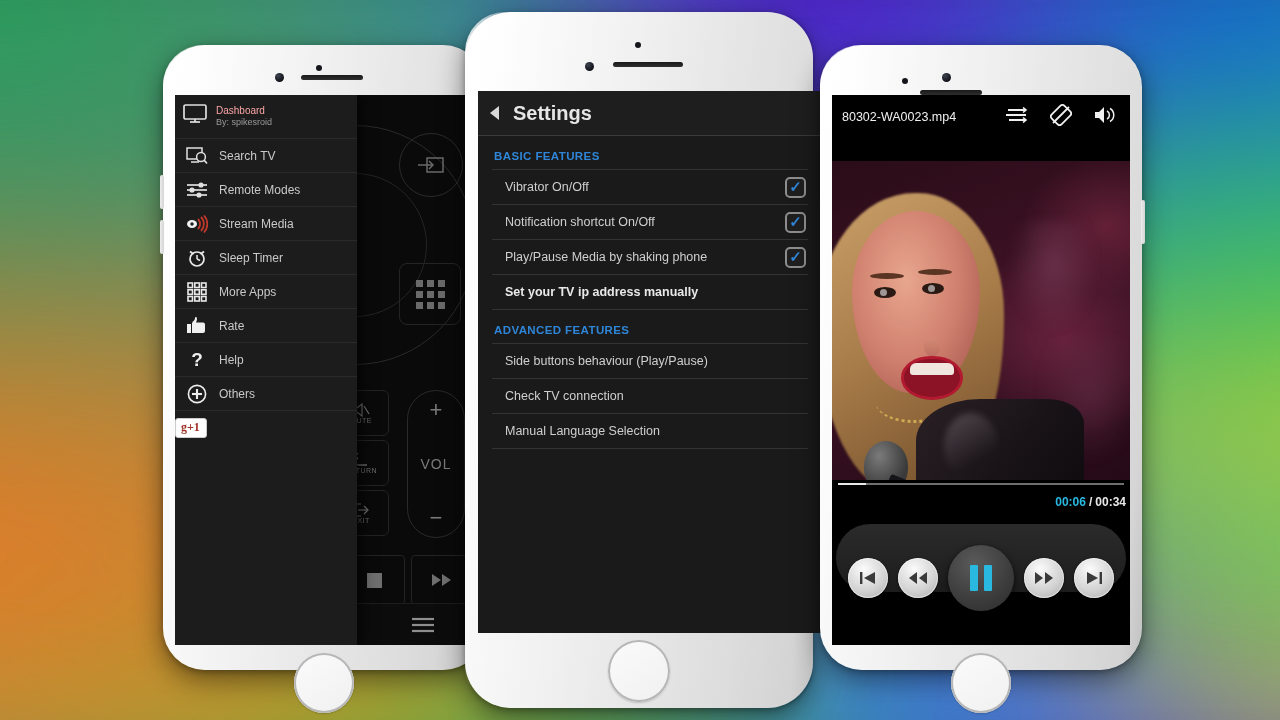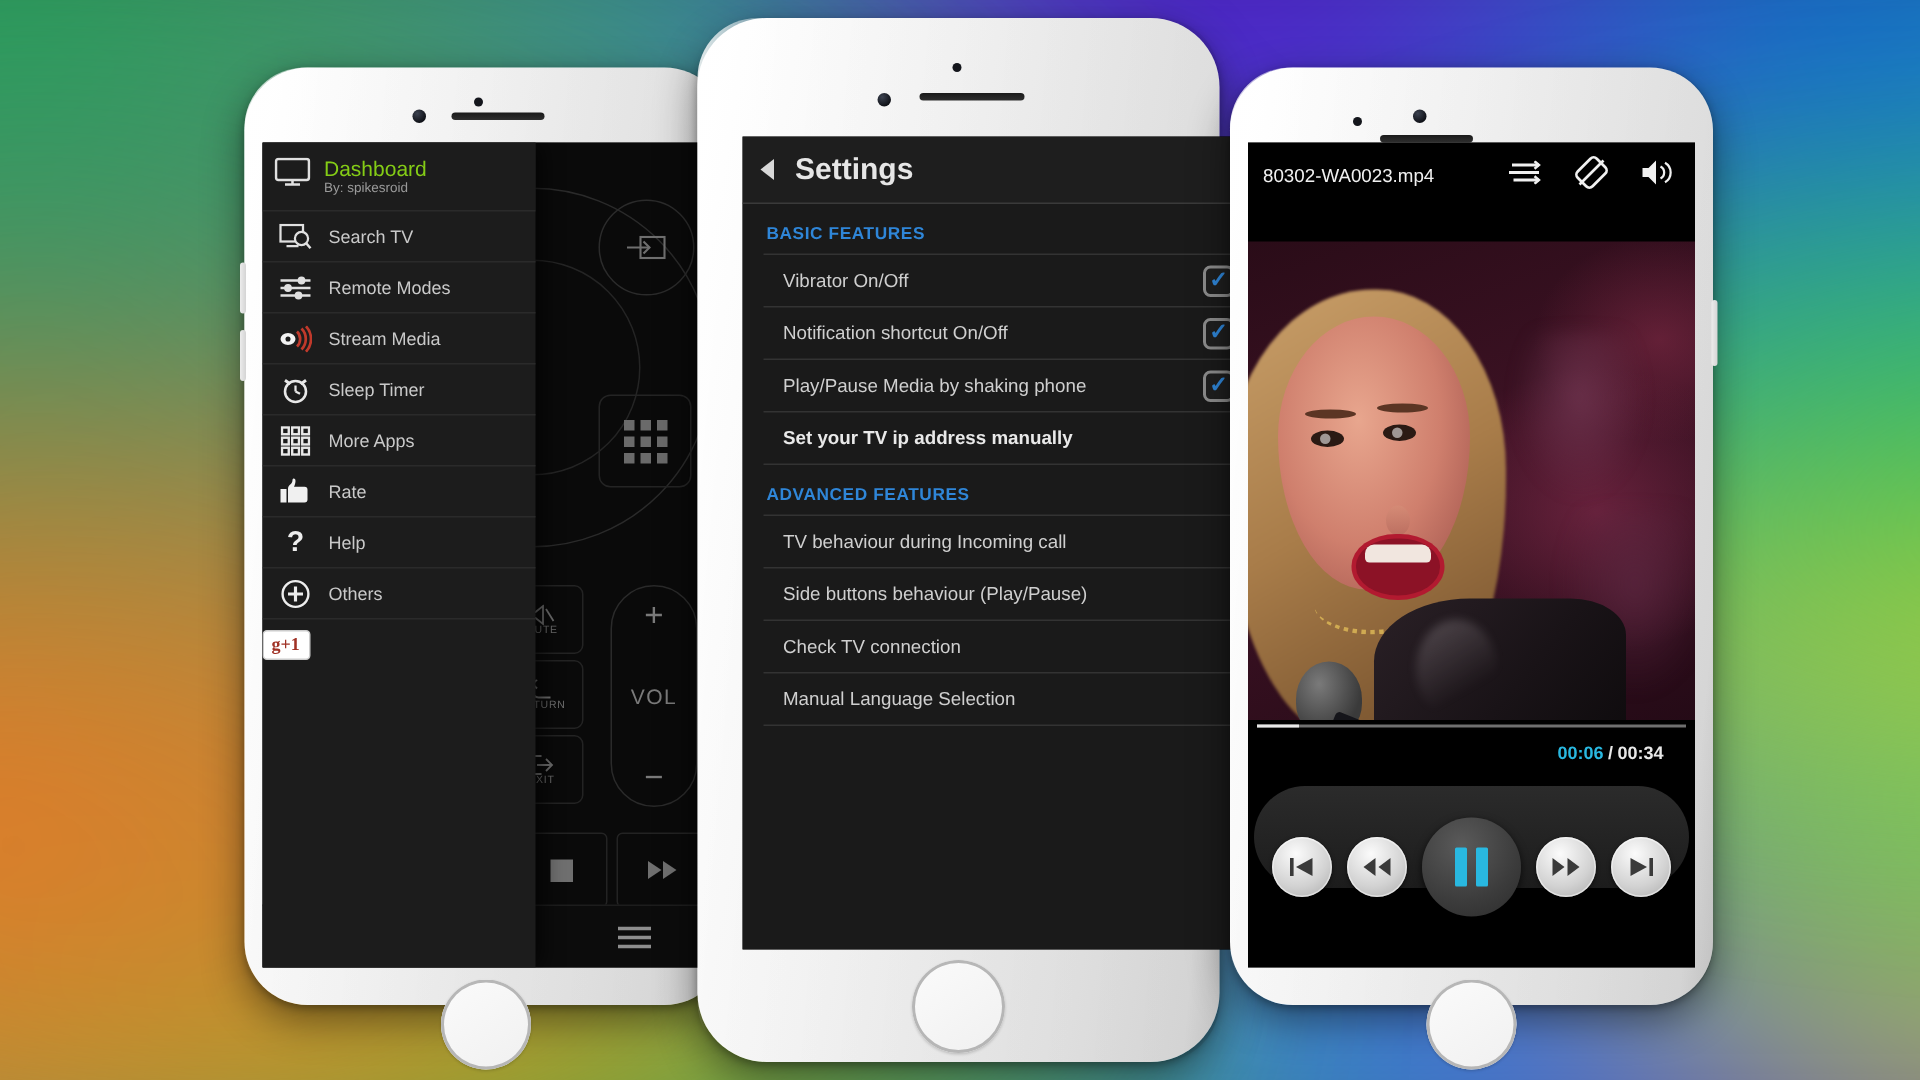--- a/index.html
+++ b/index.html
@@ -131,7 +131,7 @@
     padding:9px 8px 10px 8px; background:#1c1c1c;
   }
   .drawer-head .titles { line-height:1.15; }
-  .drawer-head .t1 { color:#84cc16; font-size:14px; }
+  .drawer-head .t1 { color:#fca5a5; font-size:10px; }
   .drawer-head .t2 { color:#9a9a9a; font-size:9px; }
   .drawer-item {
     display:flex; align-items:center; gap:11px;

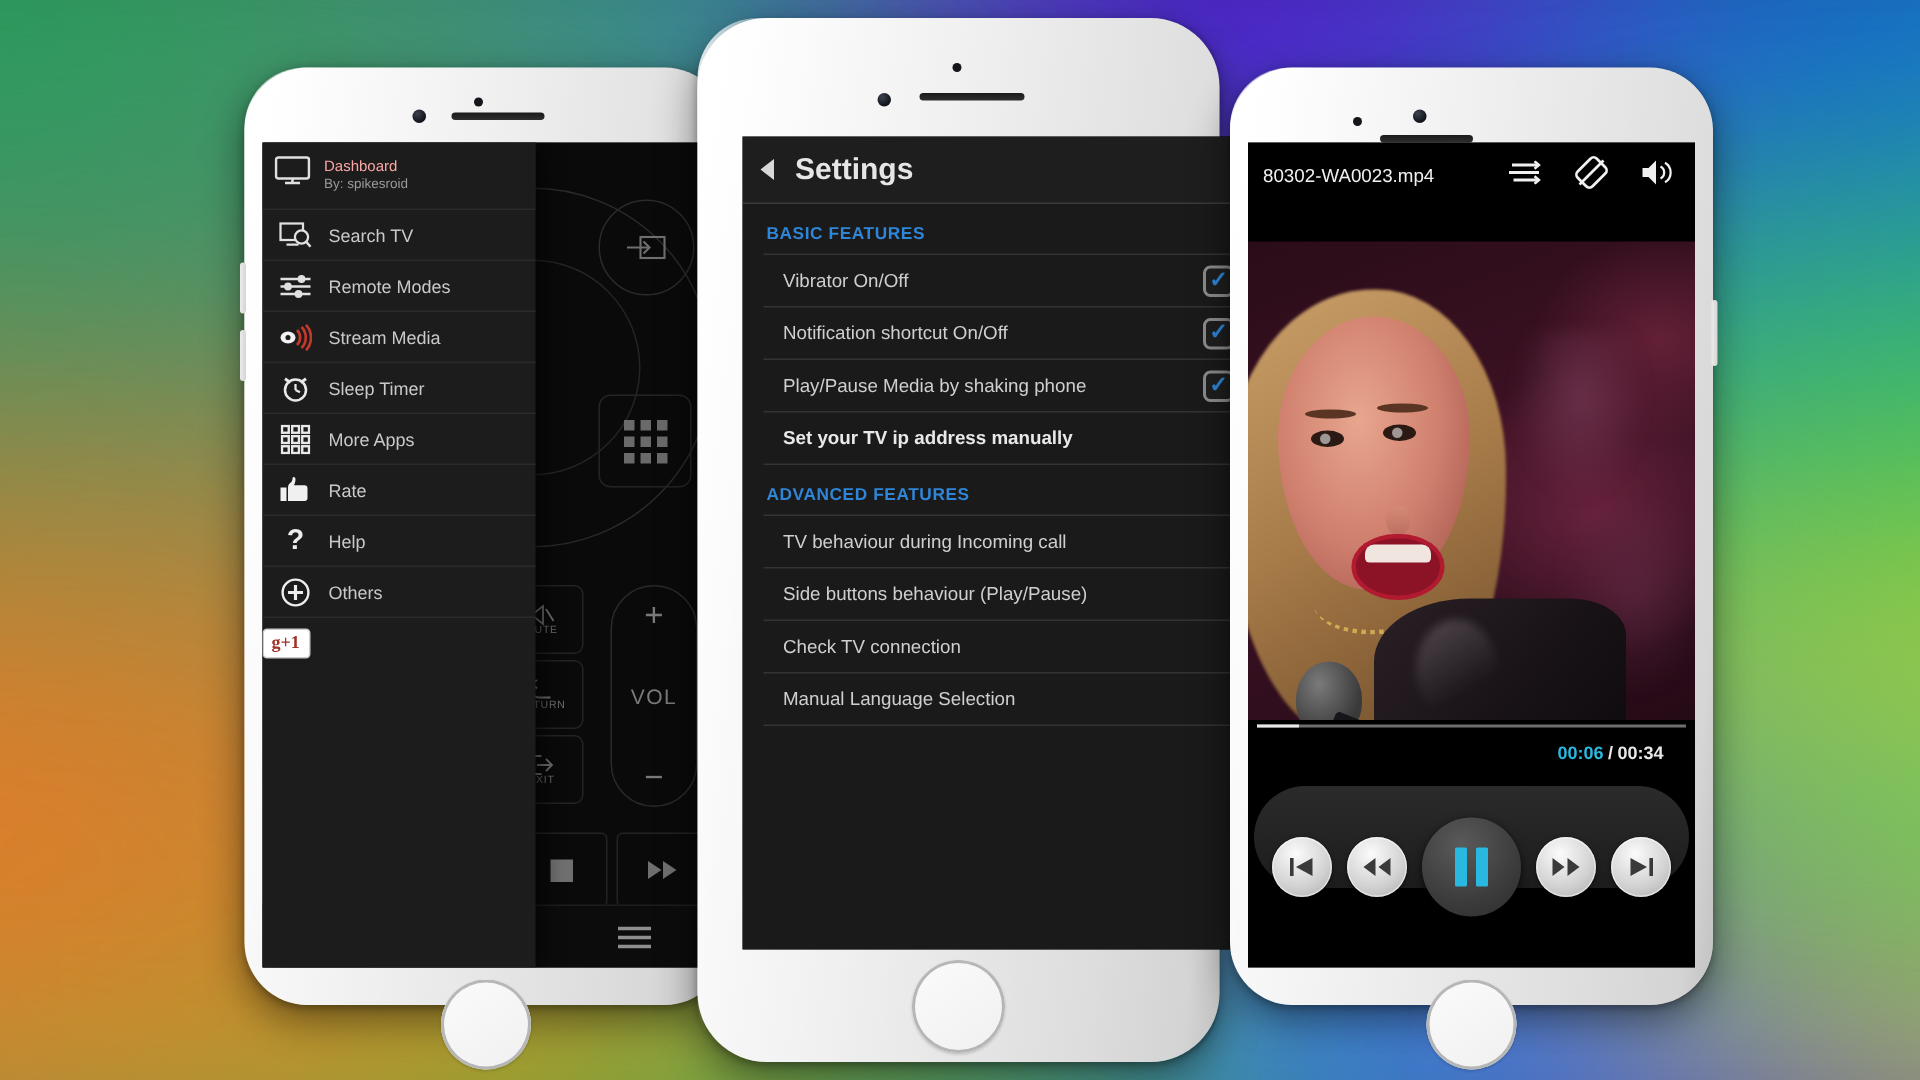--- a/index.html
+++ b/index.html
@@ -149,7 +149,7 @@
 
   
   #phone-center { left:465px; top:12px; width:348px; height:696px; border-radius:46px; }
-  #phone-center .screen { left:30px; top:79px; width:344px; height:542px; }
+  #phone-center .screen { left:13px; top:79px; width:344px; height:542px; }
   .st-head {
     height:45px; background:#1e1e1e; display:flex; align-items:center; gap:14px;
     padding-left:12px; border-bottom:1px solid #3a3a3a;

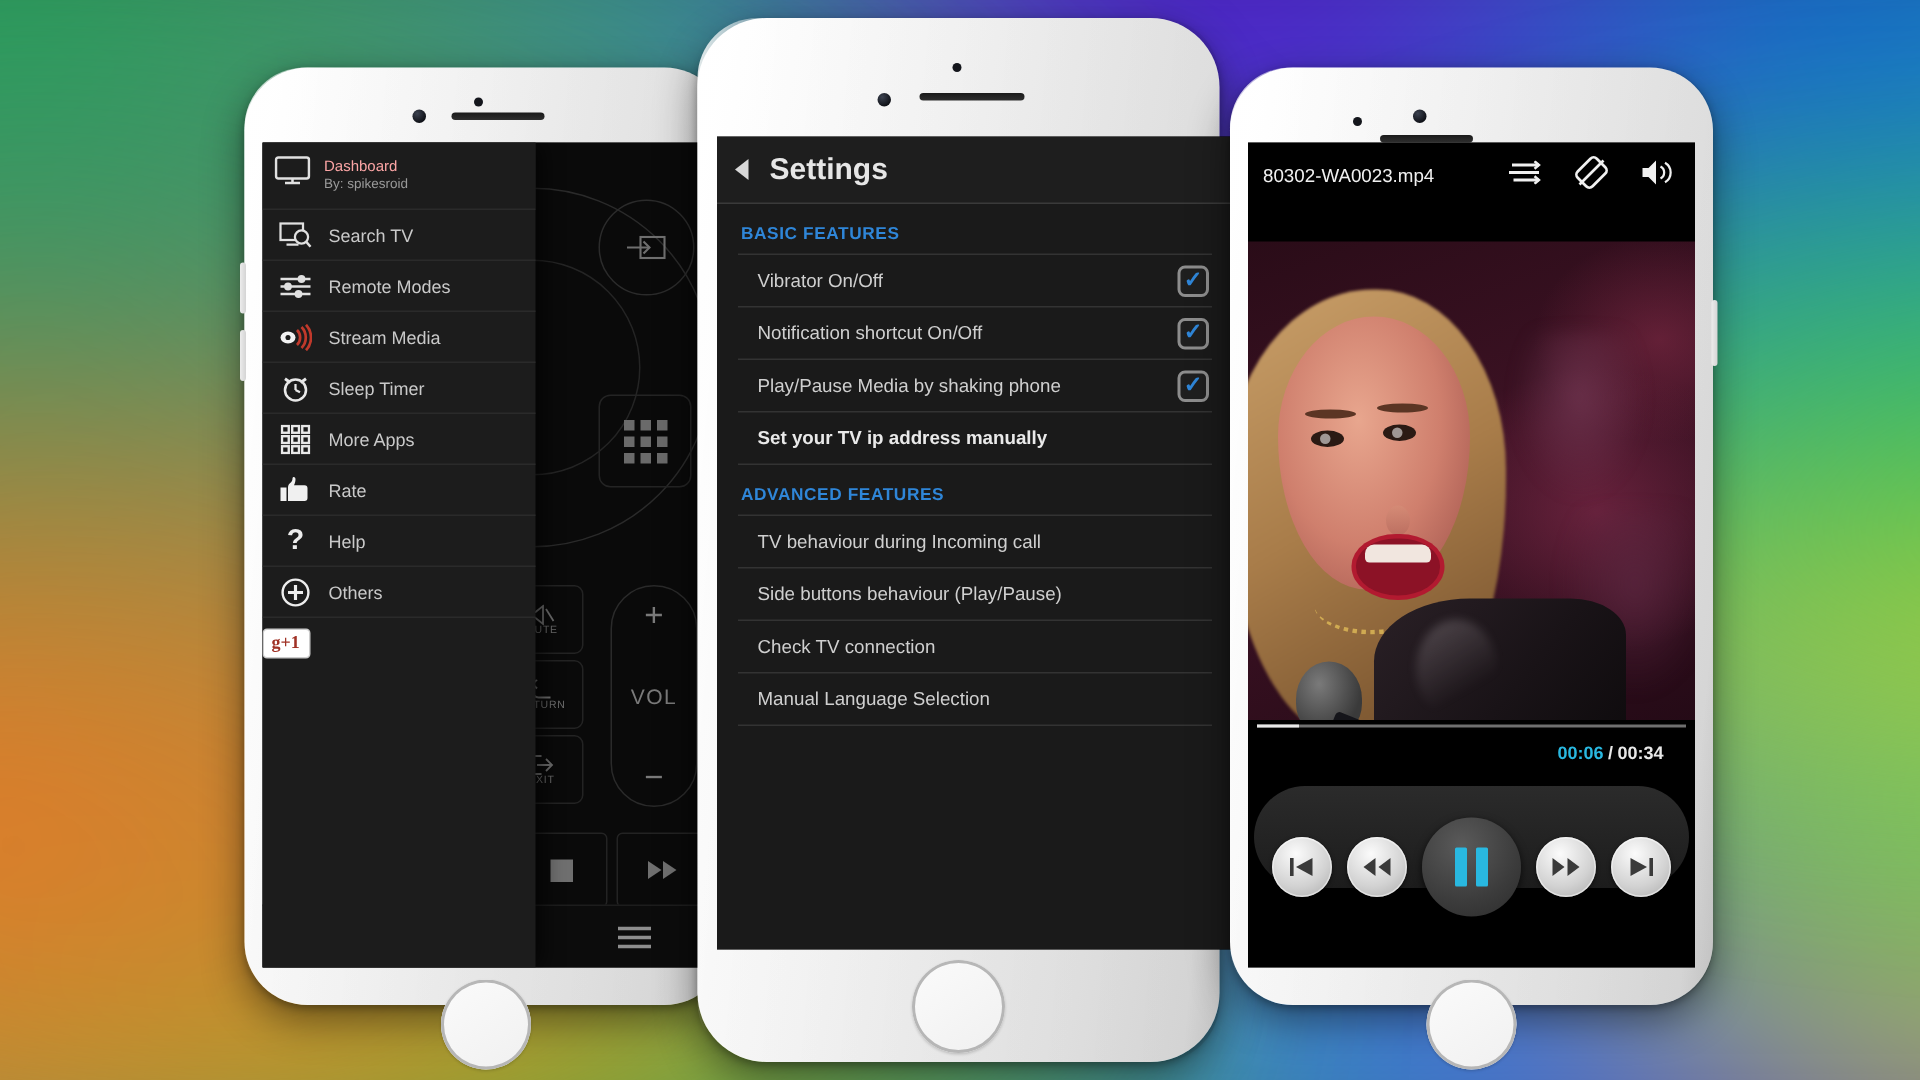--- a/index.html
+++ b/index.html
@@ -534,9 +534,6 @@
       <div class="st-section">ADVANCED FEATURES</div>
 
       <div class="st-row">
-        <span class="lab">TV behaviour during Incoming call</span>
-      </div>
-      <div class="st-row">
         <span class="lab">Side buttons behaviour (Play/Pause)</span>
       </div>
       <div class="st-row">

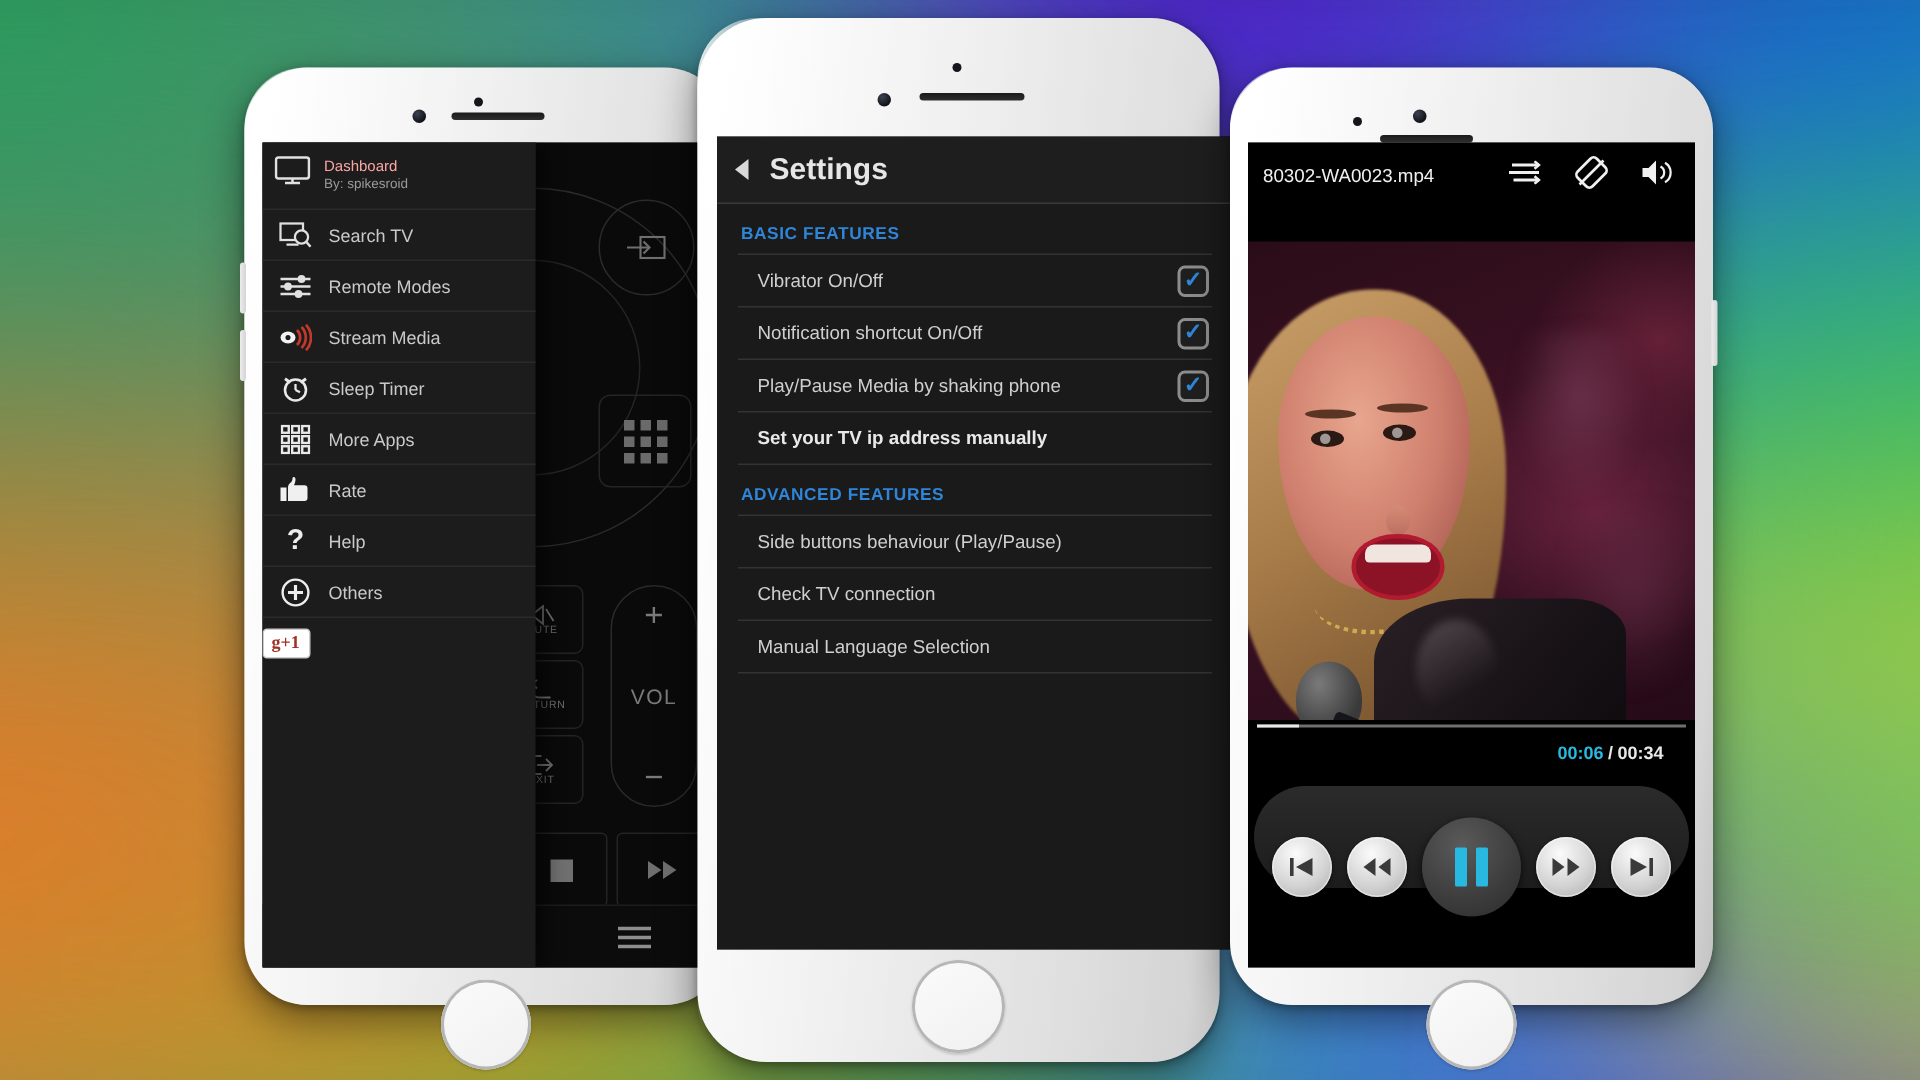--- a/index.html
+++ b/index.html
@@ -230,7 +230,7 @@
   .vid-progress .track { position:absolute; left:6px; right:6px; top:3px; height:2px; background:#6f6f6f; }
   .vid-progress .fill  { position:absolute; left:6px; top:3px; height:2px; width:28px; background:#e8e8e8; }
 
-  .vid-time { height:28px; background:#000; display:flex; align-items:center; justify-content:flex-end; padding-right:21px; font-size:12px; font-weight:bold; }
+  .vid-time { height:28px; background:#000; display:flex; align-items:center; justify-content:flex-end; padding-right:4px; font-size:12px; font-weight:bold; }
   .vid-time .cur { color:#29b8e0; }
   .vid-time .sep { color:#e8e8e8; margin:0 3px; }
   .vid-time .tot { color:#e8e8e8; }

